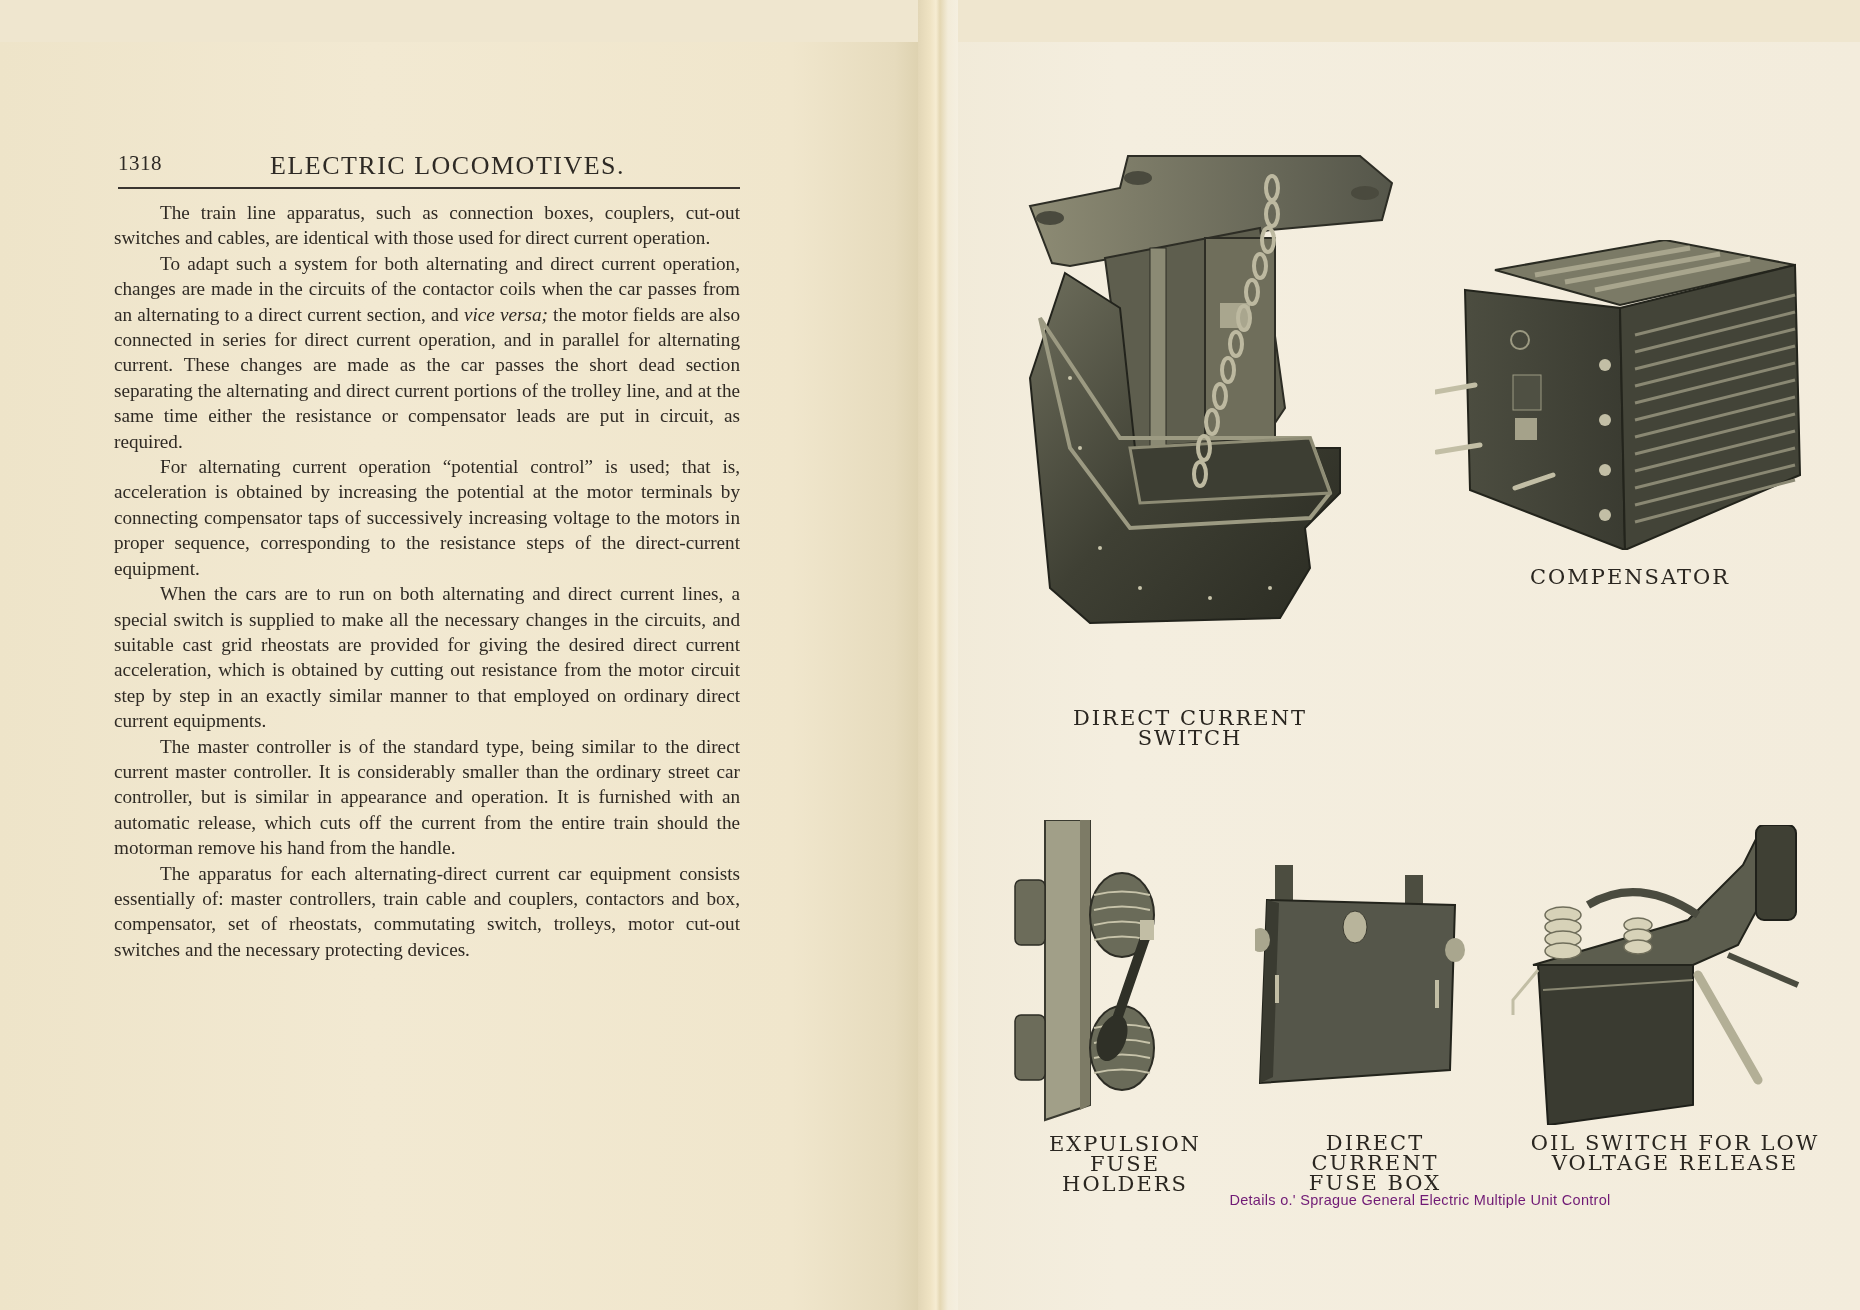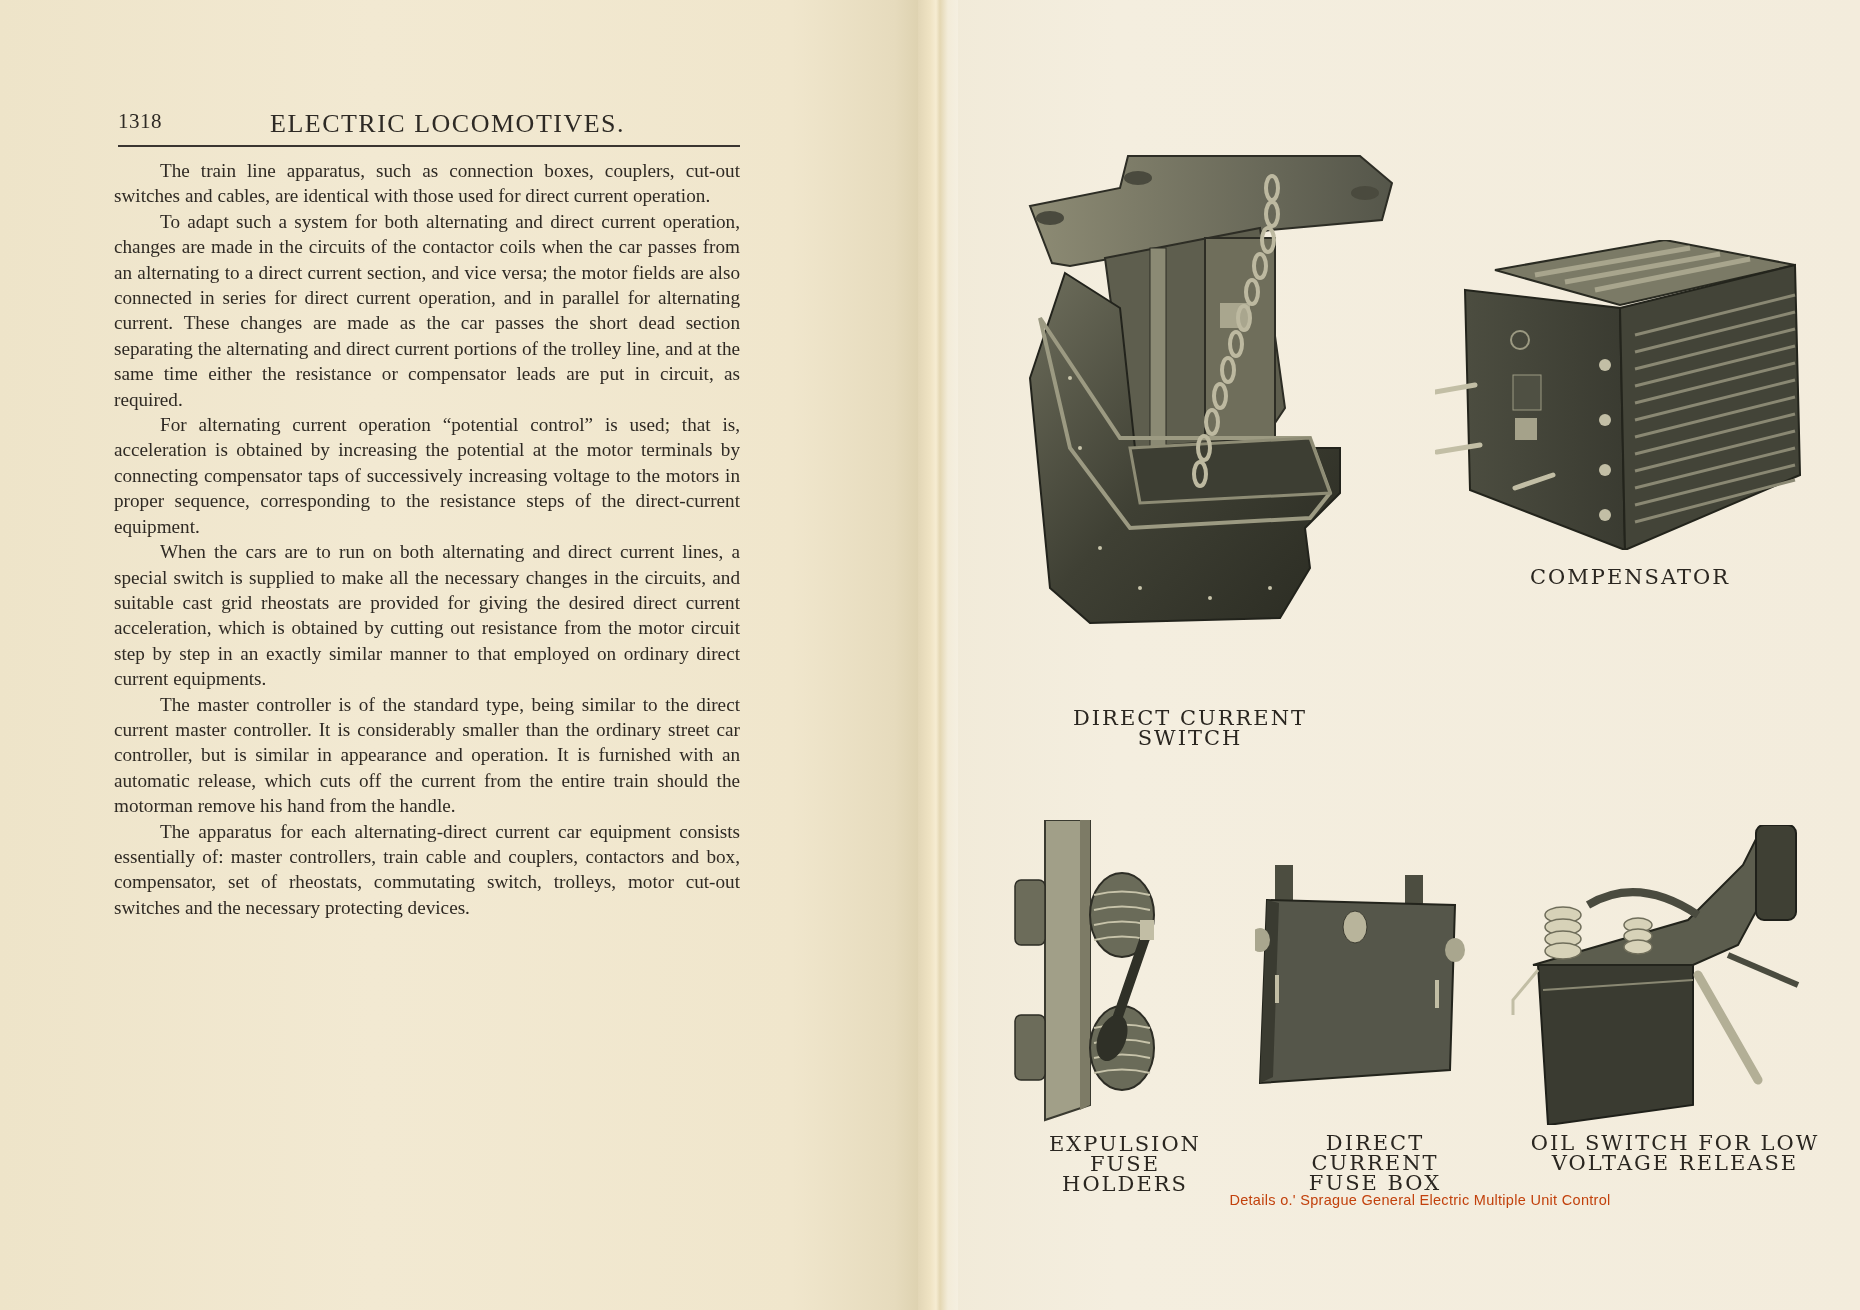--- a/index.html
+++ b/index.html
@@ -8,7 +8,7 @@
     background:#efe6cf;
     font-family:"Liberation Serif", "DejaVu Serif", serif;
   }
-  .spread { position:absolute; inset:0; display:flex; }
+  .spread { position:absolute; inset:0; display:flex;margin-top:42px; }
   .page-left {
     position:relative; width:932px; height:1310px;
     background:linear-gradient(90deg,#eee4c9 0%,#f2e9d2 40%,#f0e6cc 85%,#e6dbbd 96%,#d9cda9 100%);

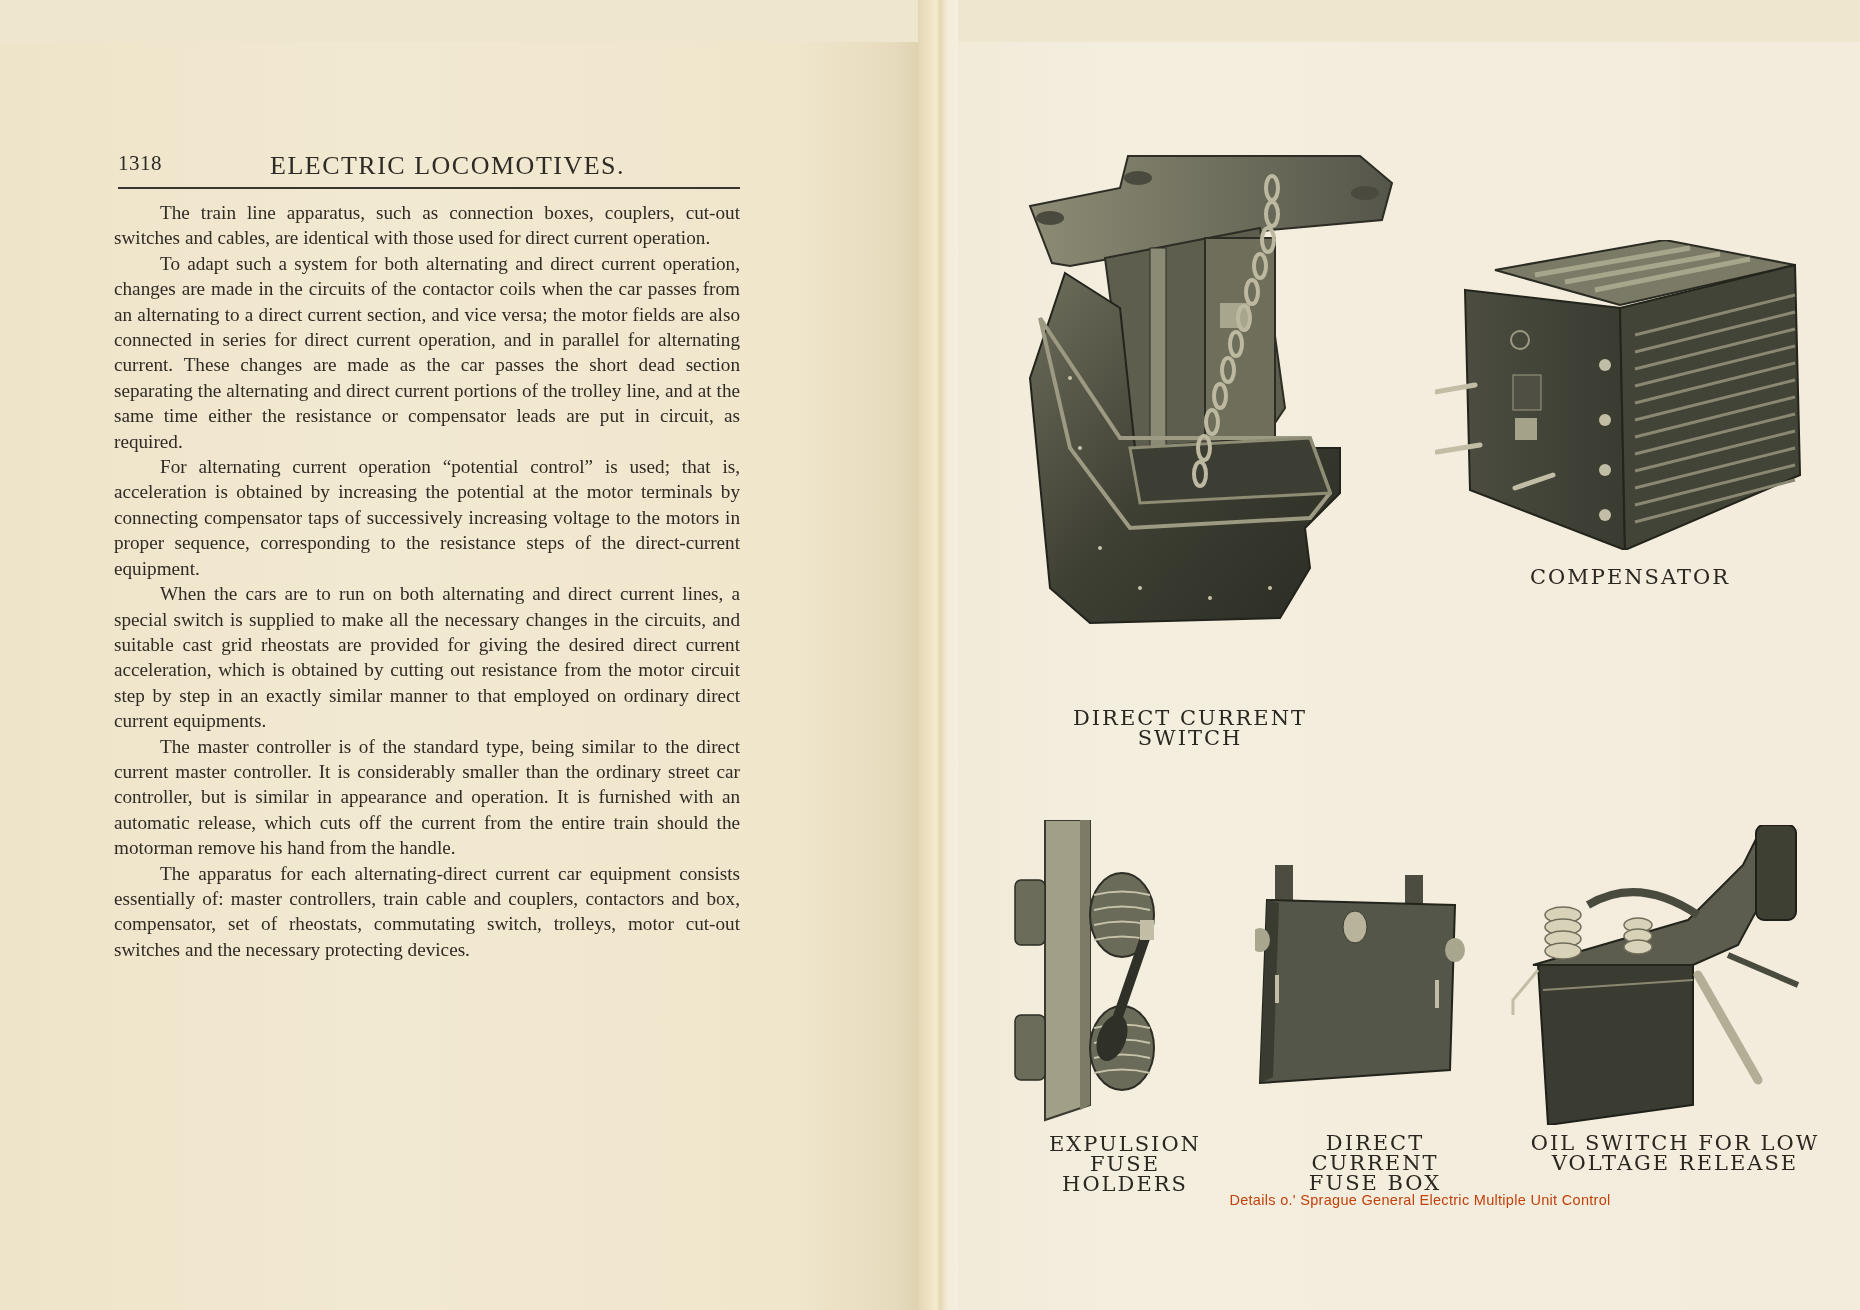--- a/index.html
+++ b/index.html
@@ -39,7 +39,7 @@
     text-align:justify;
   }
   .body-text p { margin:0; text-indent:46px; }
-  .body-text .it { }
+  .body-text .it { font-style:italic; }
 
   
   .fig { position:absolute; }

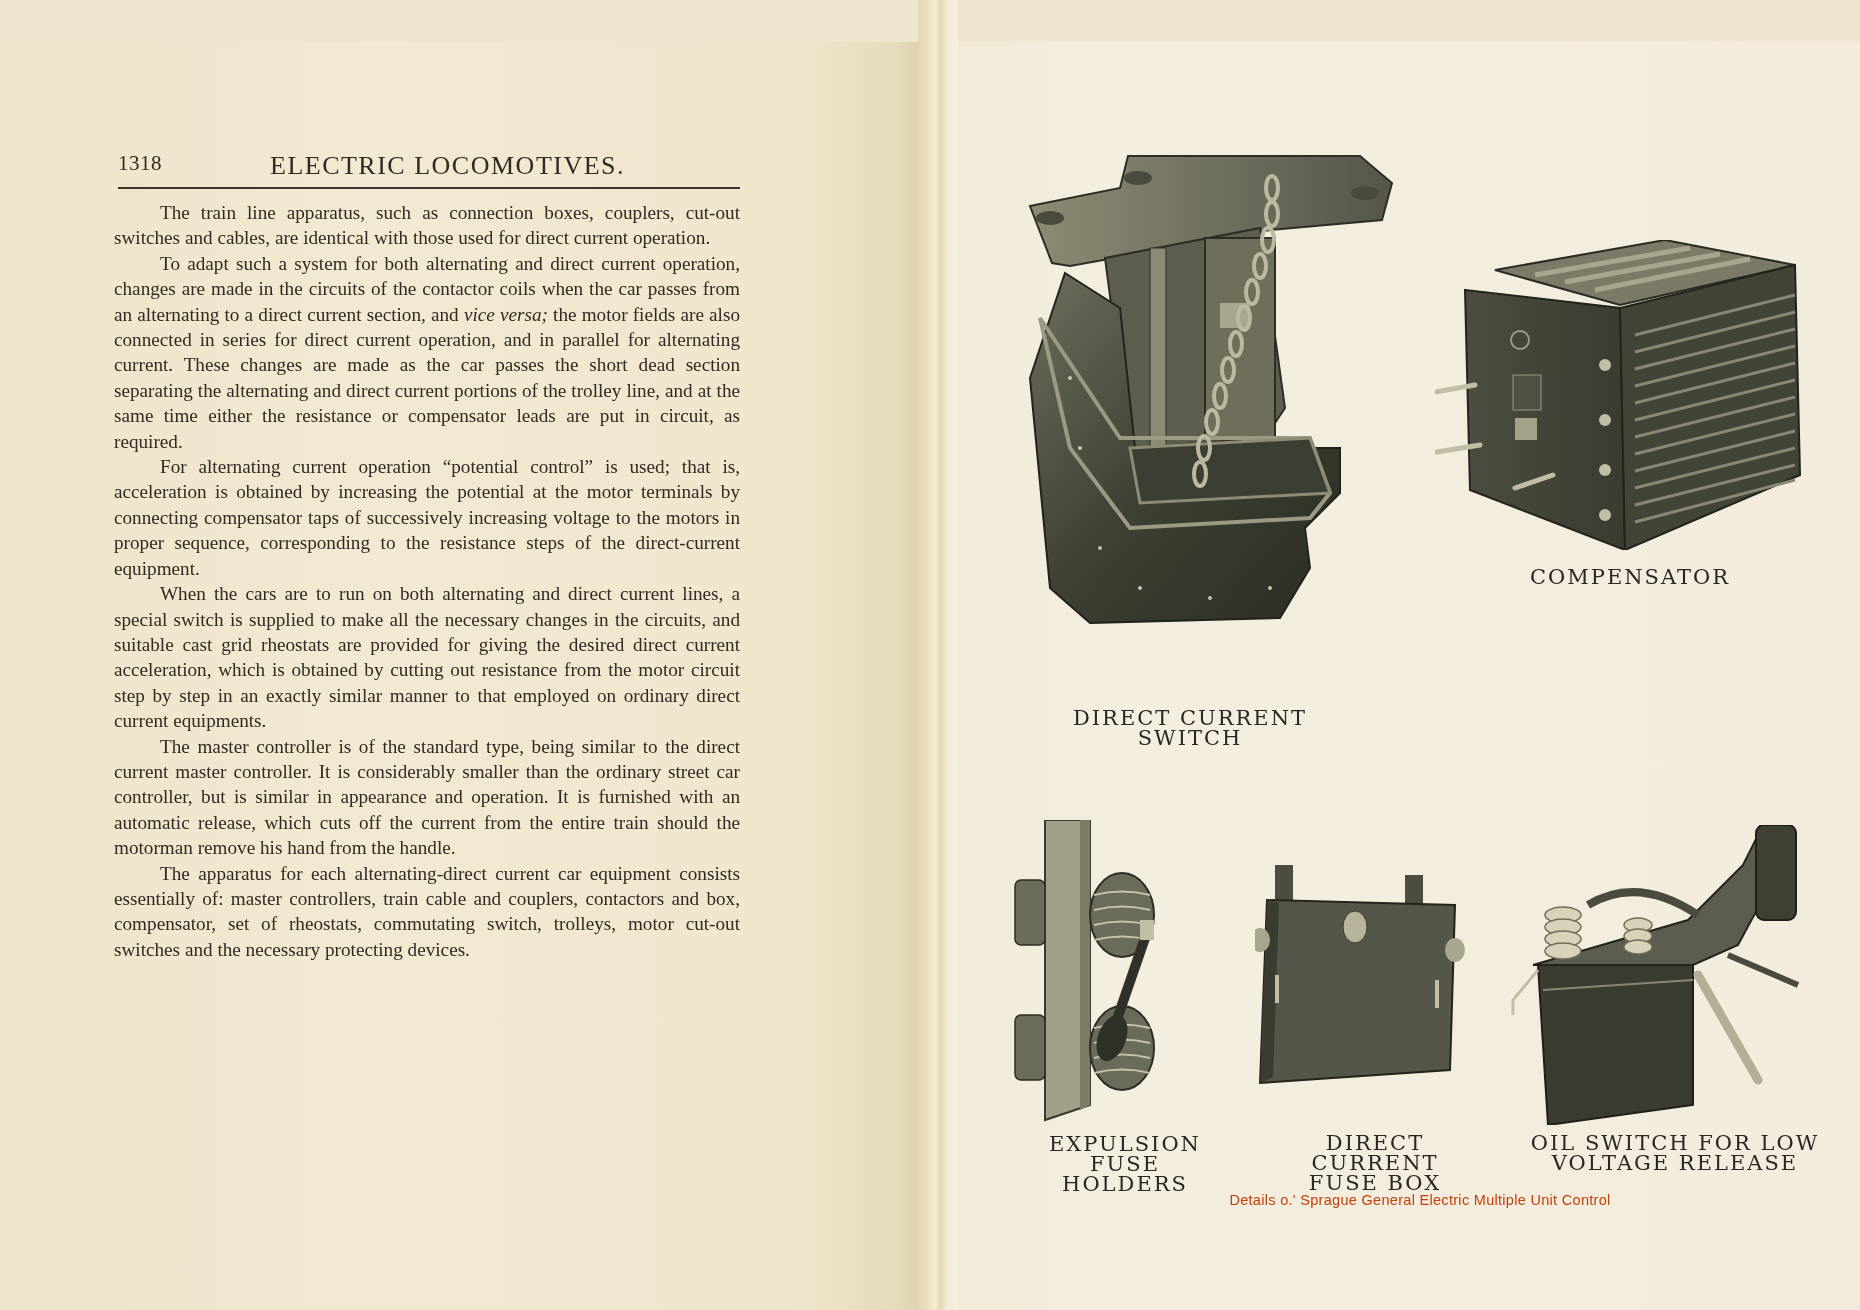--- a/index.html
+++ b/index.html
@@ -49,7 +49,7 @@
   }
   .plate-caption {
     position:absolute; left:1040px; top:1192px; width:760px; text-align:center;
-    font-family:"Liberation Sans", sans-serif; font-size:14.5px; color:#c2410c; letter-spacing:0.3px;
+    font-family:"Liberation Sans", sans-serif; font-size:14.5px; color:#701a75; letter-spacing:0.3px;
   }
 </style>
 </head>

